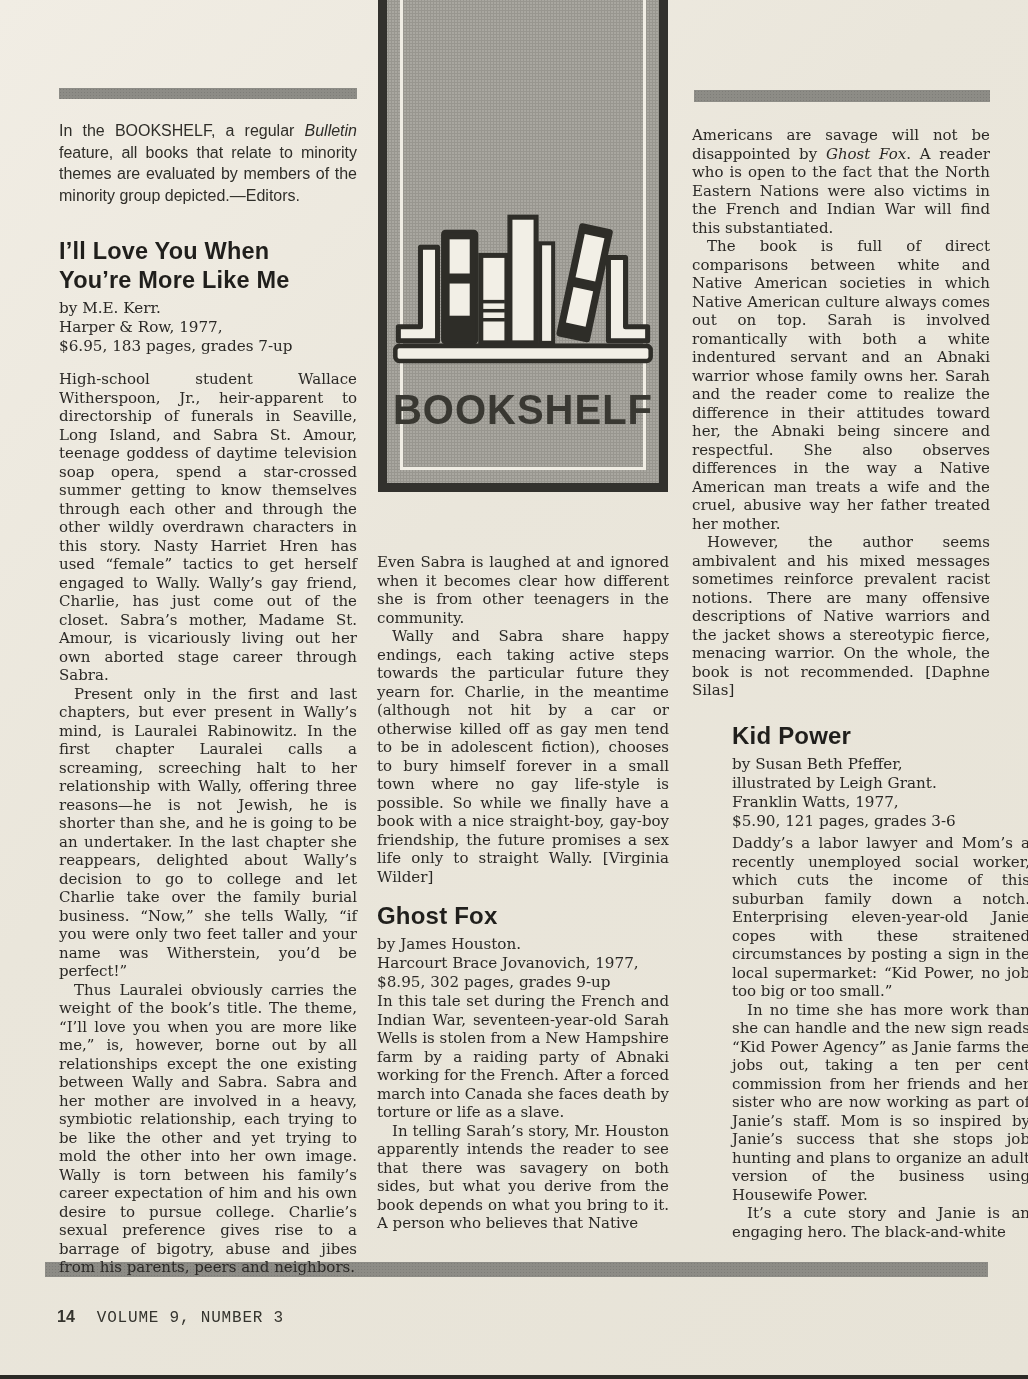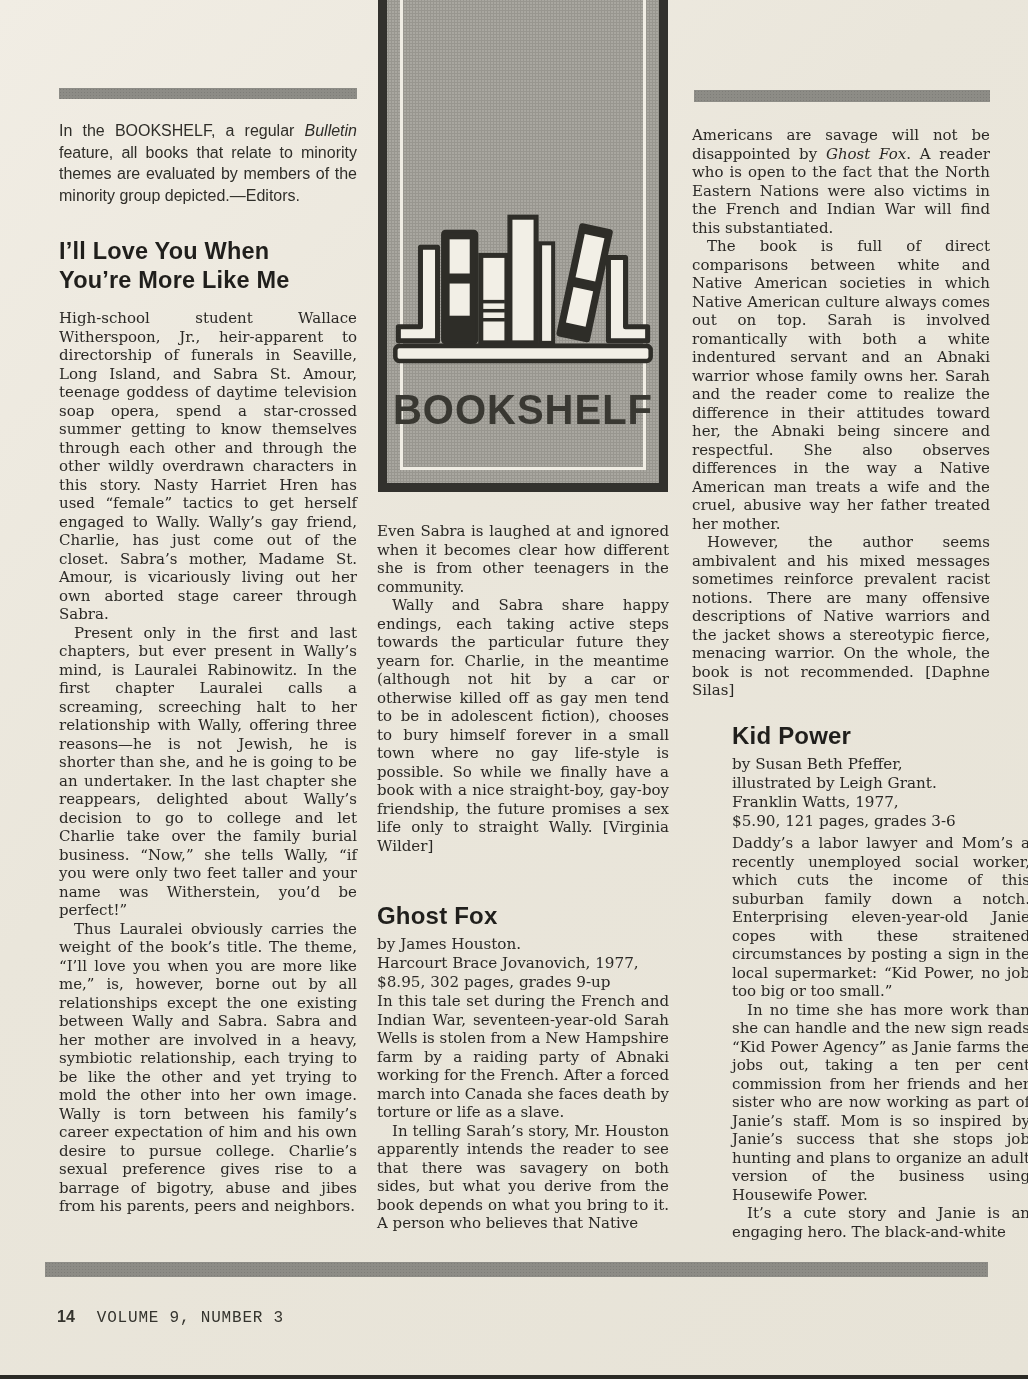--- a/index.html
+++ b/index.html
@@ -73,6 +73,11 @@
       <span style="display:block;">I’ll Love You When</span>
       <span style="display:block;">You’re More Like Me</span>
     </h2>
+    <div class="byline" style="margin-top:4px;">
+      <div>by M.E. Kerr.</div>
+      <div>Harper &amp; Row, 1977,</div>
+      <div>$6.95, 183 pages, grades 7-up</div>
+    </div>
     <div class="body-text" style="margin-top:14px;">
       <p>High-school student Wallace Witherspoon, Jr., heir-apparent to directorship of funerals in Seaville, Long Island, and Sabra St. Amour, teenage goddess of daytime television soap opera, spend a star-crossed summer getting to know themselves through each other and through the other wildly overdrawn characters in this story. Nasty Harriet Hren has used “female” tactics to get herself engaged to Wally. Wally’s gay friend, Charlie, has just come out of the closet. Sabra’s mother, Madame St. Amour, is vicariously living out her own aborted stage career through Sabra.</p>
       <p class="indent">Present only in the first and last chapters, but ever present in Wally’s mind, is Lauralei Rabinowitz. In the first chapter Lauralei calls a screaming, screeching halt to her relationship with Wally, offering three reasons—he is not Jewish, he is shorter than she, and he is going to be an undertaker. In the last chapter she reappears, delighted about Wally’s decision to go to college and let Charlie take over the family burial business. “Now,” she tells Wally, “if you were only two feet taller and your name was Witherstein, you’d be perfect!”</p>

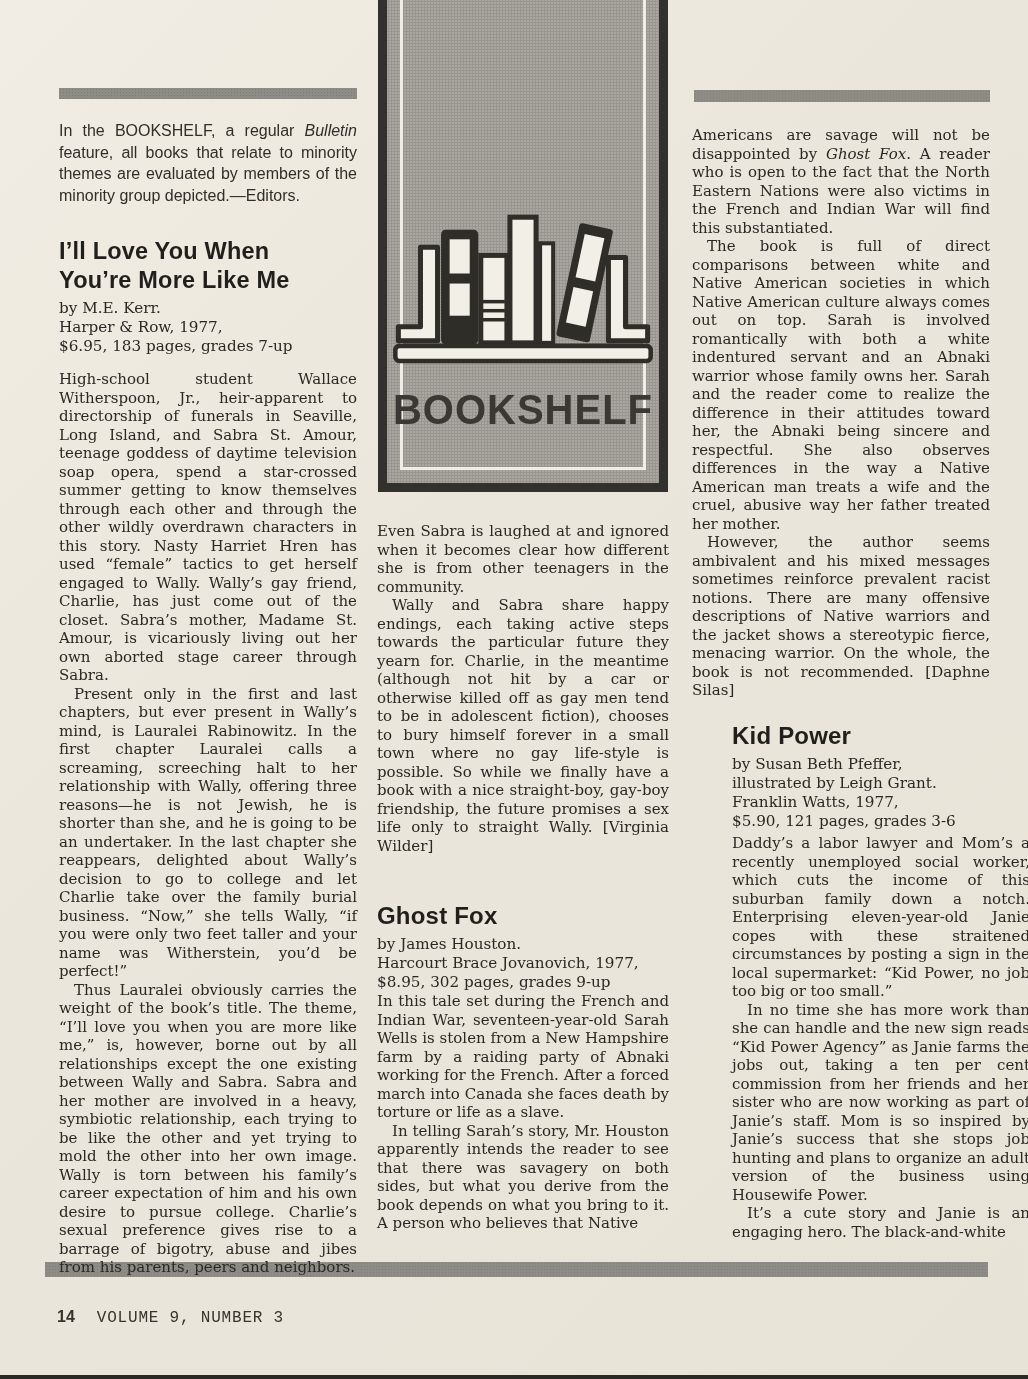--- a/index.html
+++ b/index.html
@@ -117,7 +117,7 @@
     <div class="graphic-label">BOOKSHELF</div>
   </div>
 
-  <div class="col" style="left:377px; top:522px; width:292px;">
+  <div class="col" style="left:377px; top:553px; width:292px;">
     <div class="body-text">
       <p>Even Sabra is laughed at and ignored when it becomes clear how different she is from other teenagers in the community.</p>
       <p class="indent">Wally and Sabra share happy endings, each taking active steps towards the particular future they yearn for. Charlie, in the meantime (although not hit by a car or otherwise killed off as gay men tend to be in adolescent fiction), chooses to bury himself forever in a small town where no gay life-style is possible. So while we finally have a book with a nice straight-boy, gay-boy friendship, the future promises a sex life only to straight Wally. [Virginia Wilder]</p>

